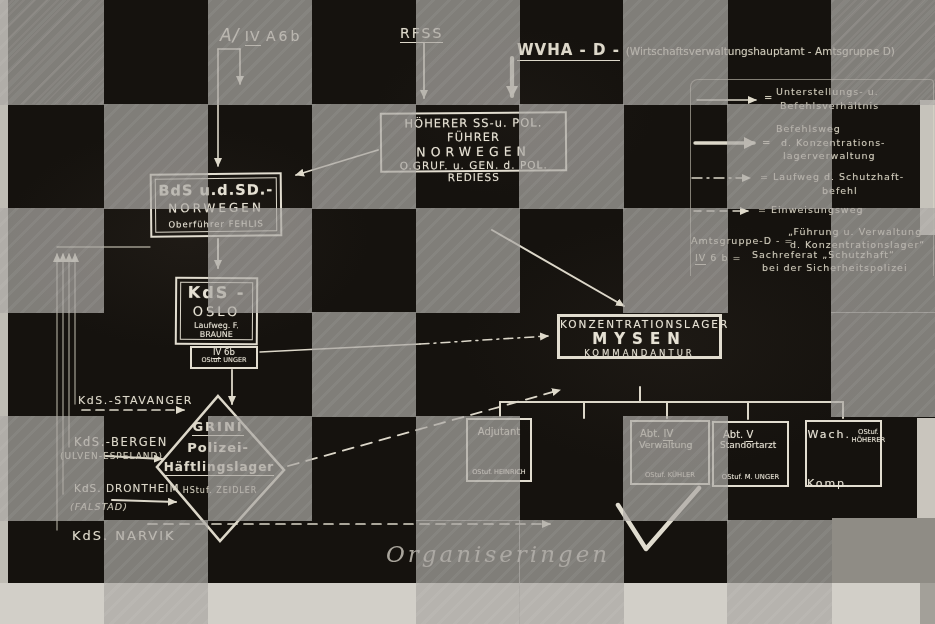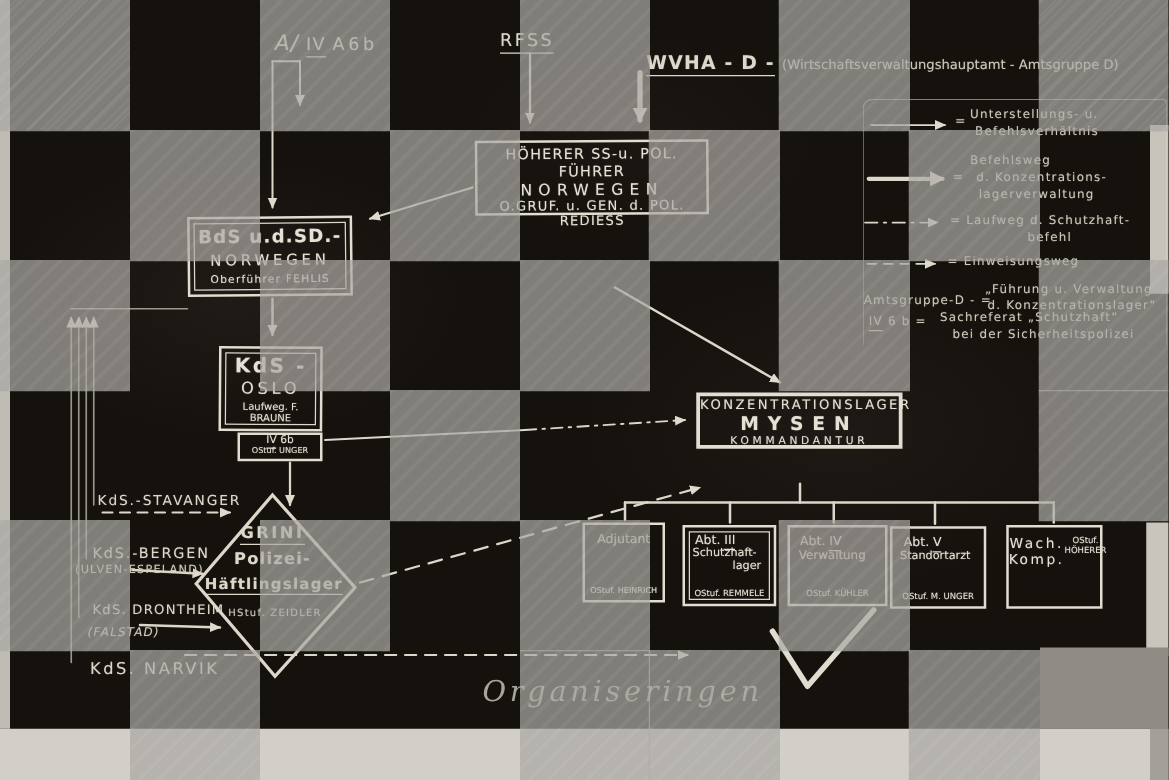--- a/index.html
+++ b/index.html
@@ -191,16 +191,6 @@
     <div class="ln" style="font-size:6.5px;">OStuf. HEINRICH</div>
   </div>
 
-  <div class="bx dbl" style="left:546px;top:420px;width:75px;height:65px;display:flex;flex-direction:column;justify-content:space-between;padding:5px 0 4px;">
-    <div>
-      <div class="ln" style="font-size:10px;text-align:left;padding-left:8px;">
-        <span>Abt. </span><span class="u">III</span>
-      </div>
-      <div class="ln" style="font-size:9px;text-align:left;padding-left:6px;">Schutzhaft-</div>
-      <div class="ln" style="font-size:9px;text-align:right;padding-right:10px;">lager</div>
-    </div>
-    <div class="ln" style="font-size:6.8px;">OStuf. REMMELE</div>
-  </div>
 
   <div class="bx" style="left:630px;top:420px;width:80px;height:65px;display:flex;flex-direction:column;justify-content:space-between;padding:6px 0 4px;">
     <div>

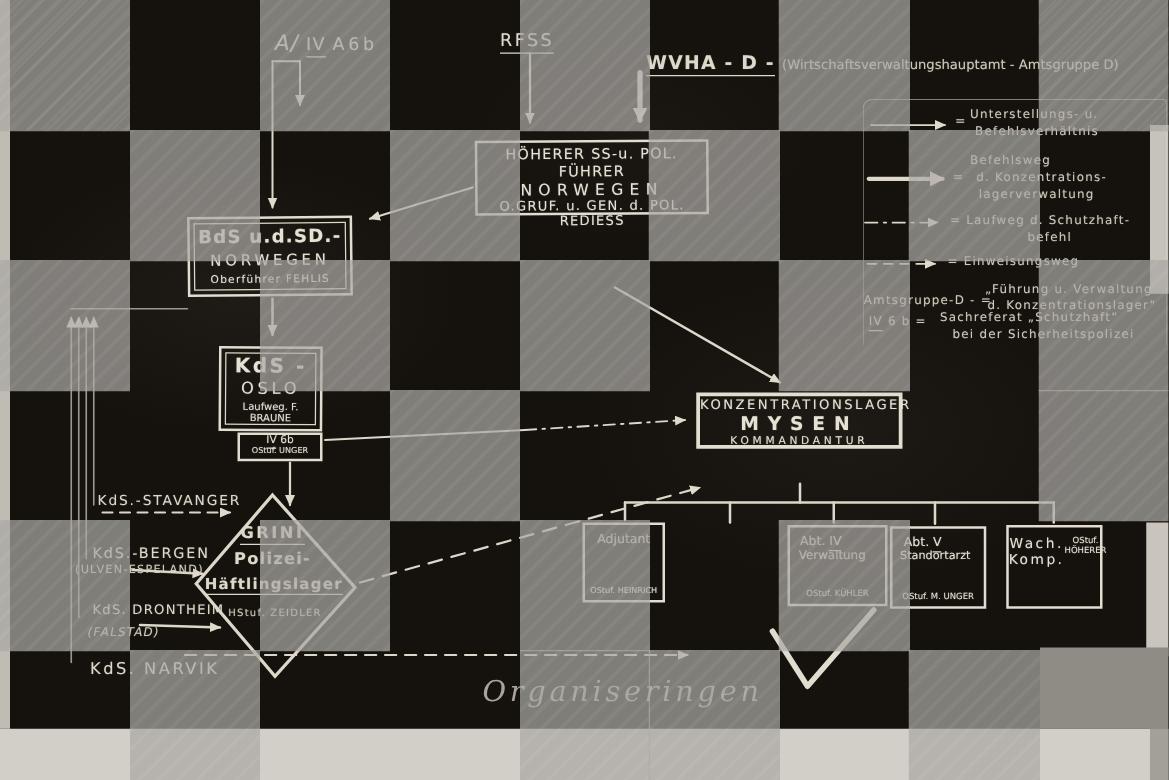--- a/index.html
+++ b/index.html
@@ -215,7 +215,7 @@
   <div class="bx" style="left:805px;top:420px;width:77px;height:67px;display:flex;flex-direction:row;justify-content:space-between;padding:6px 0 4px;">
     <div>
       <div class="ln" style="font-size:11px;letter-spacing:2px;">Wach.</div>
-      <div class="ln" style="font-size:11px;letter-spacing:2px;">Komp.</div>
+      <div class="ln" style="font-size:11px;letter-spacing:2px;margin-top:36px;">Komp.</div>
     </div>
     <div class="ln" style="font-size:6.8px;">OStuf. HÖHERER</div>
   </div>

